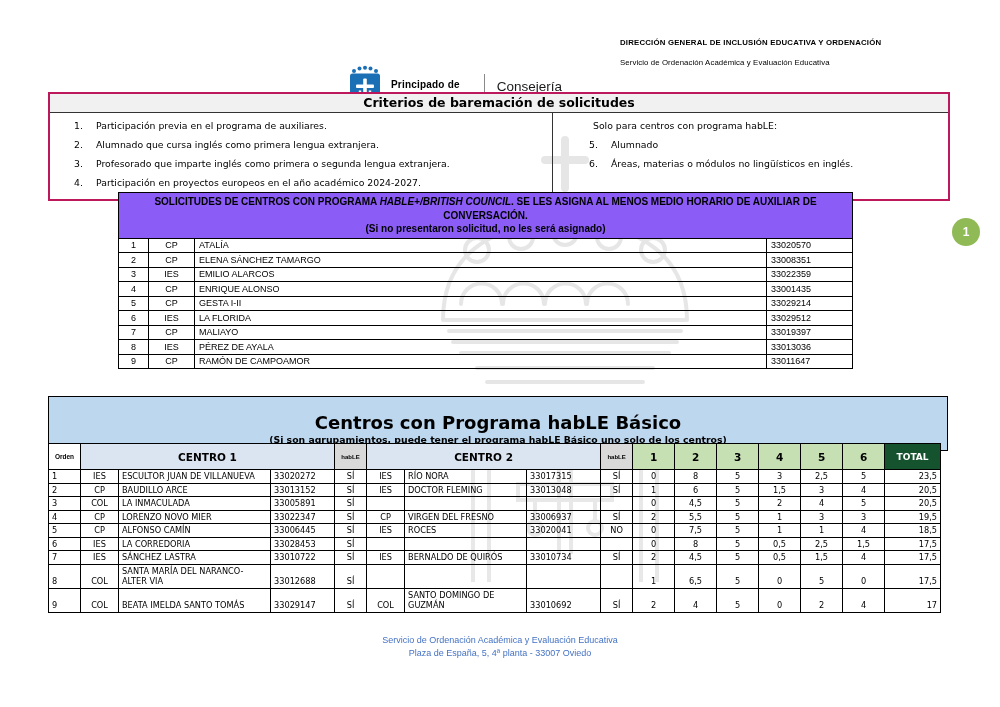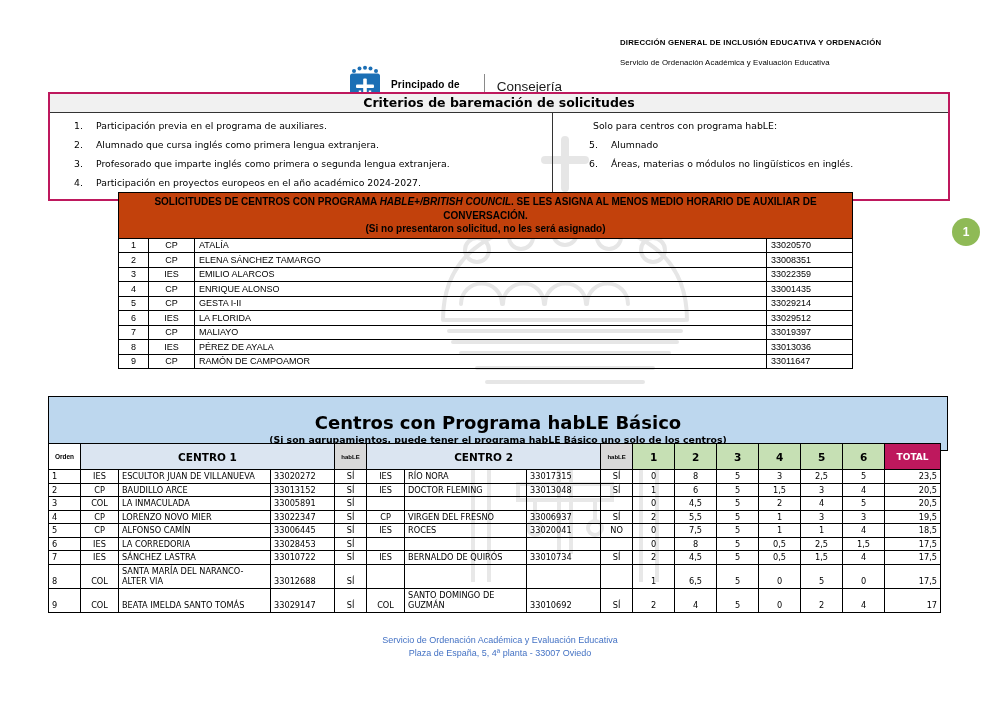--- a/index.html
+++ b/index.html
@@ -38,7 +38,7 @@
   
   .ytable{position:absolute;left:118px;top:192px;width:734px;border-collapse:collapse;table-layout:fixed;}
   .ytable th,.ytable td{border:1px solid #000;}
-  .yhead{background:#c2410c;font-size:10px;font-weight:bold;text-align:center;
+  .yhead{background:#8b5cf6;font-size:10px;font-weight:bold;text-align:center;
          padding:2px 8px;line-height:13.5px;}
   .ytable td{font-size:9px;padding:1px 4px;height:11.5px;line-height:10.5px;background:transparent;}
   .y-num{text-align:center;}

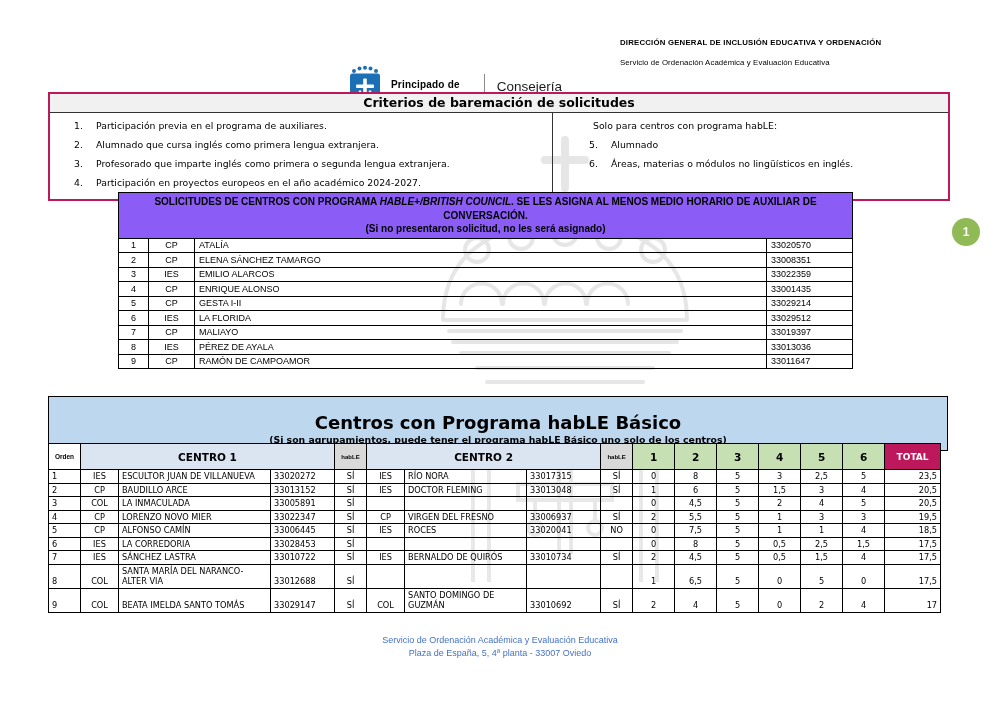--- a/index.html
+++ b/index.html
@@ -62,7 +62,7 @@
   .h-centro{font-size:10.5px;font-weight:bold;background:#dbe5f1;font-family:"DejaVu Sans",sans-serif;}
   .h-hable{font-size:6px;font-weight:bold;background:#d9d9d9;}
   .h-num{font-size:10.5px;font-weight:bold;background:#c6e0b4;font-family:"DejaVu Sans",sans-serif;}
-  .h-total{font-size:9px;font-weight:bold;background:#be185d;color:#fff;font-family:"DejaVu Sans",sans-serif;}
+  .h-total{font-size:9px;font-weight:bold;background:#14532d;color:#fff;font-family:"DejaVu Sans",sans-serif;}
   .btable td{font-family:"DejaVu Sans",sans-serif;font-size:8.2px;line-height:10.5px;
              padding:1px 3px;vertical-align:bottom;background:transparent;}
   .c-orden{vertical-align:top;text-align:left;padding-left:4px;font-size:8px;}

